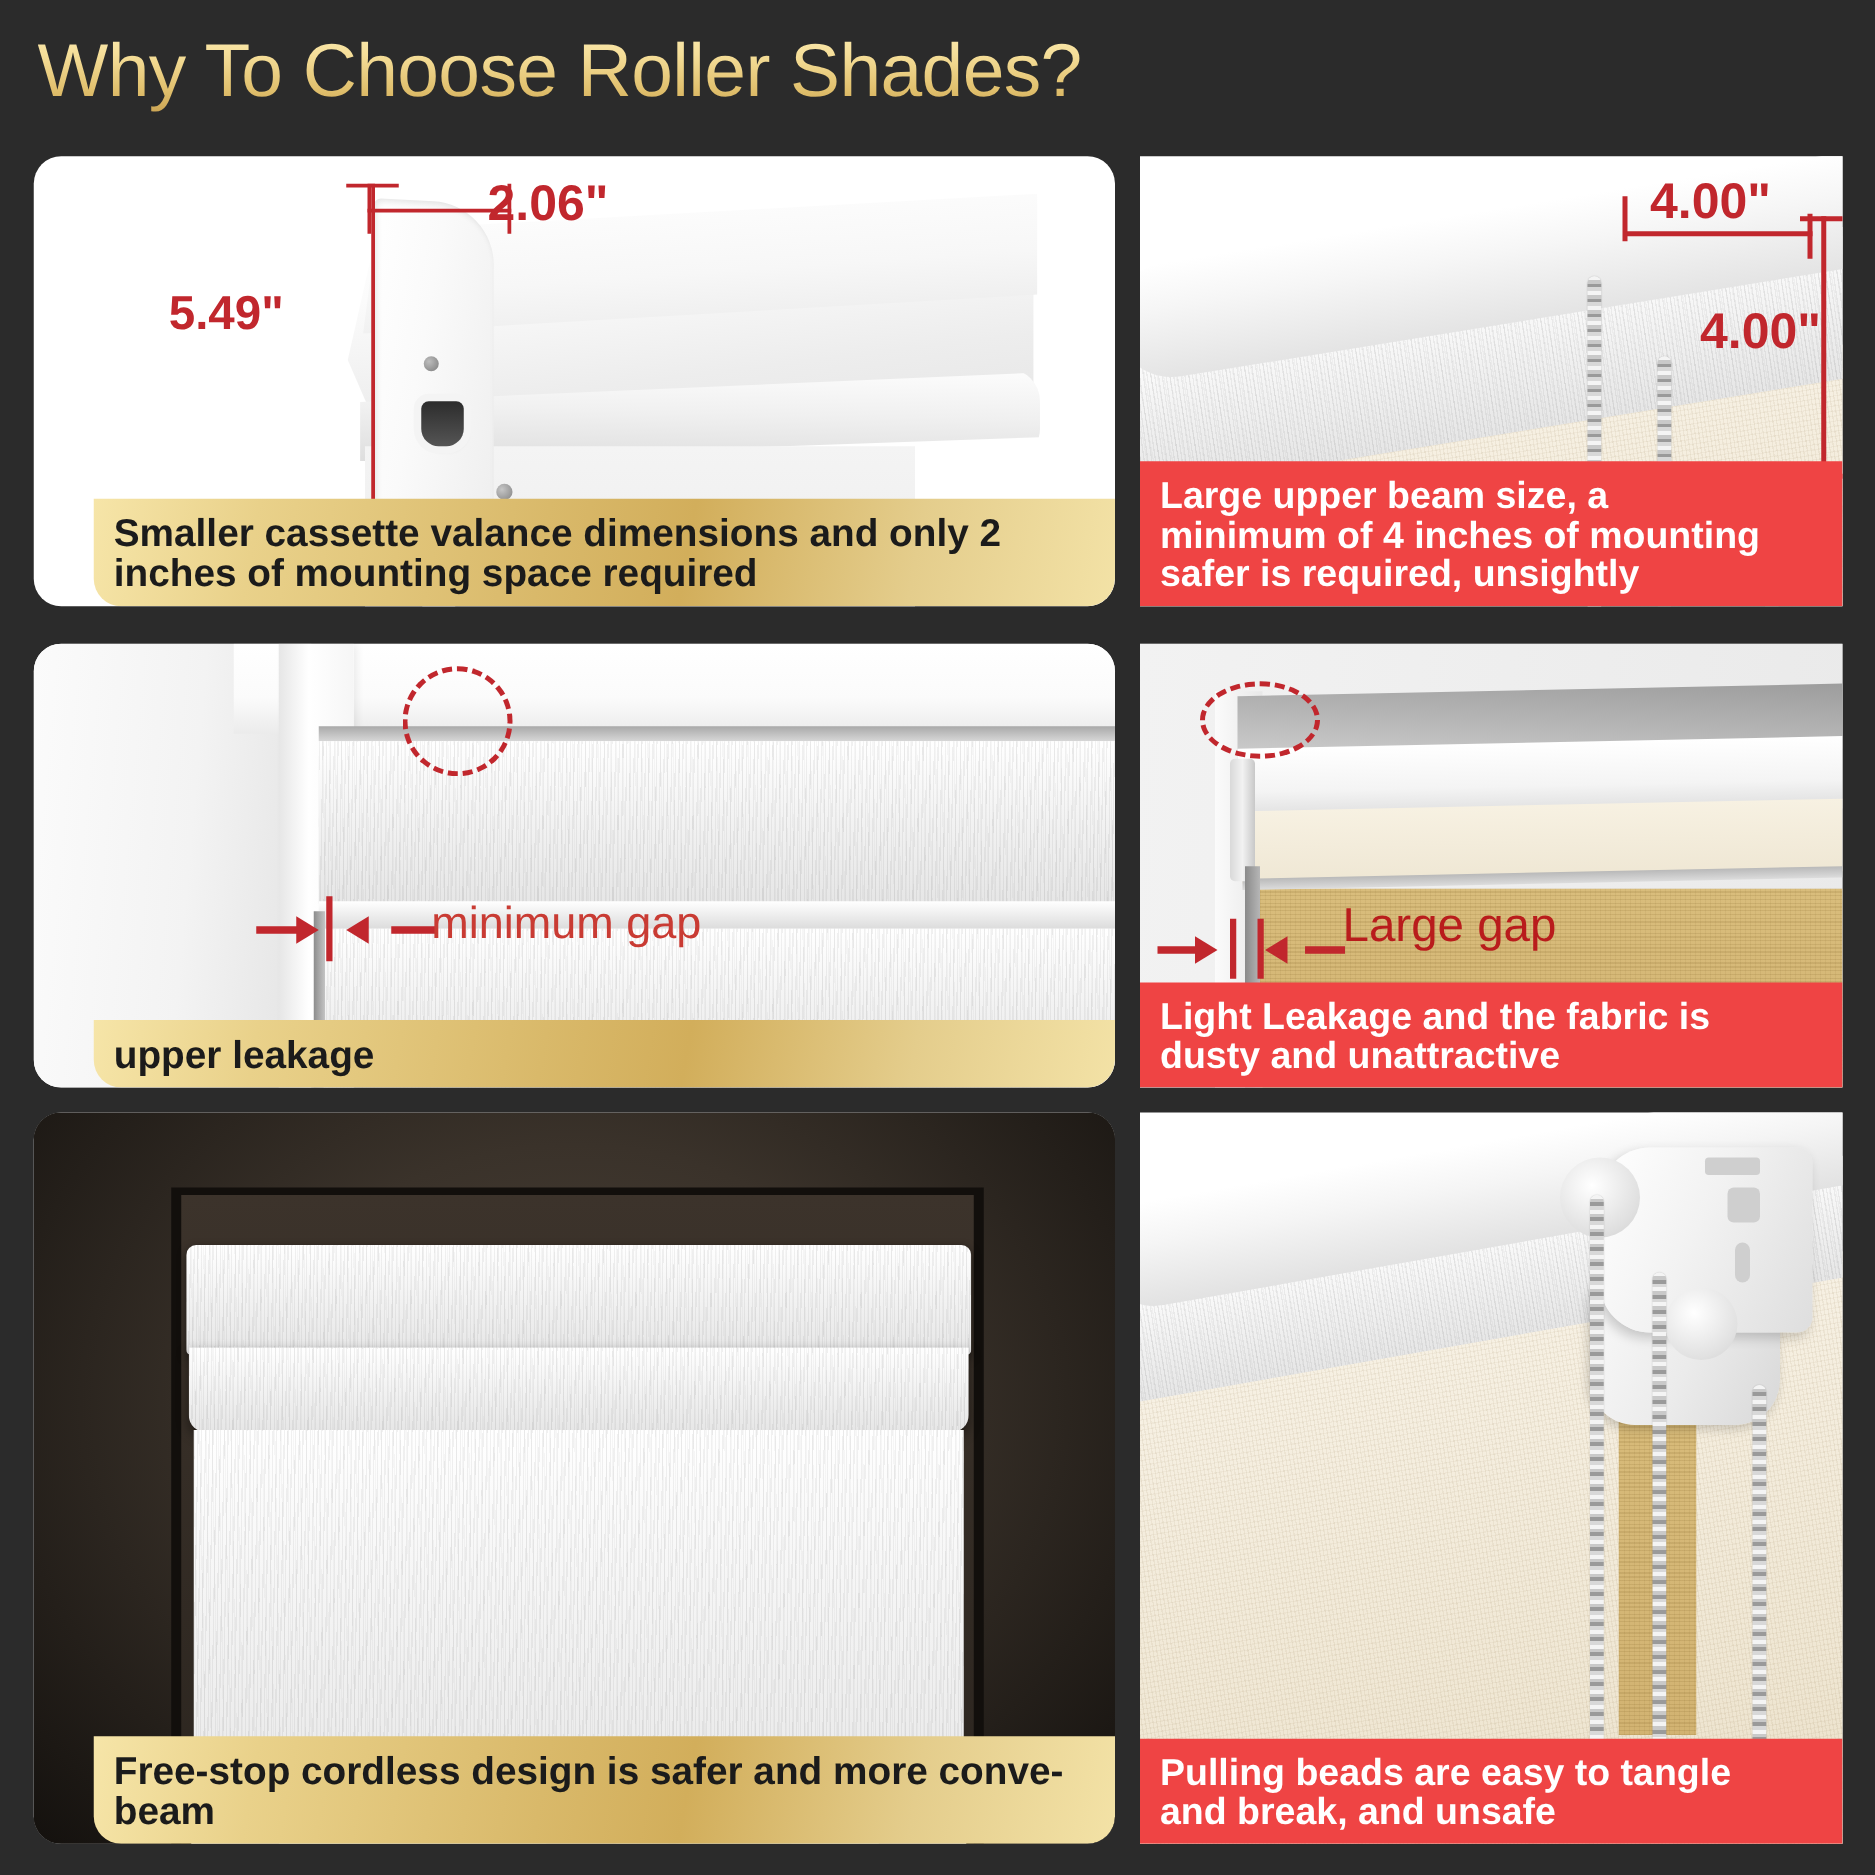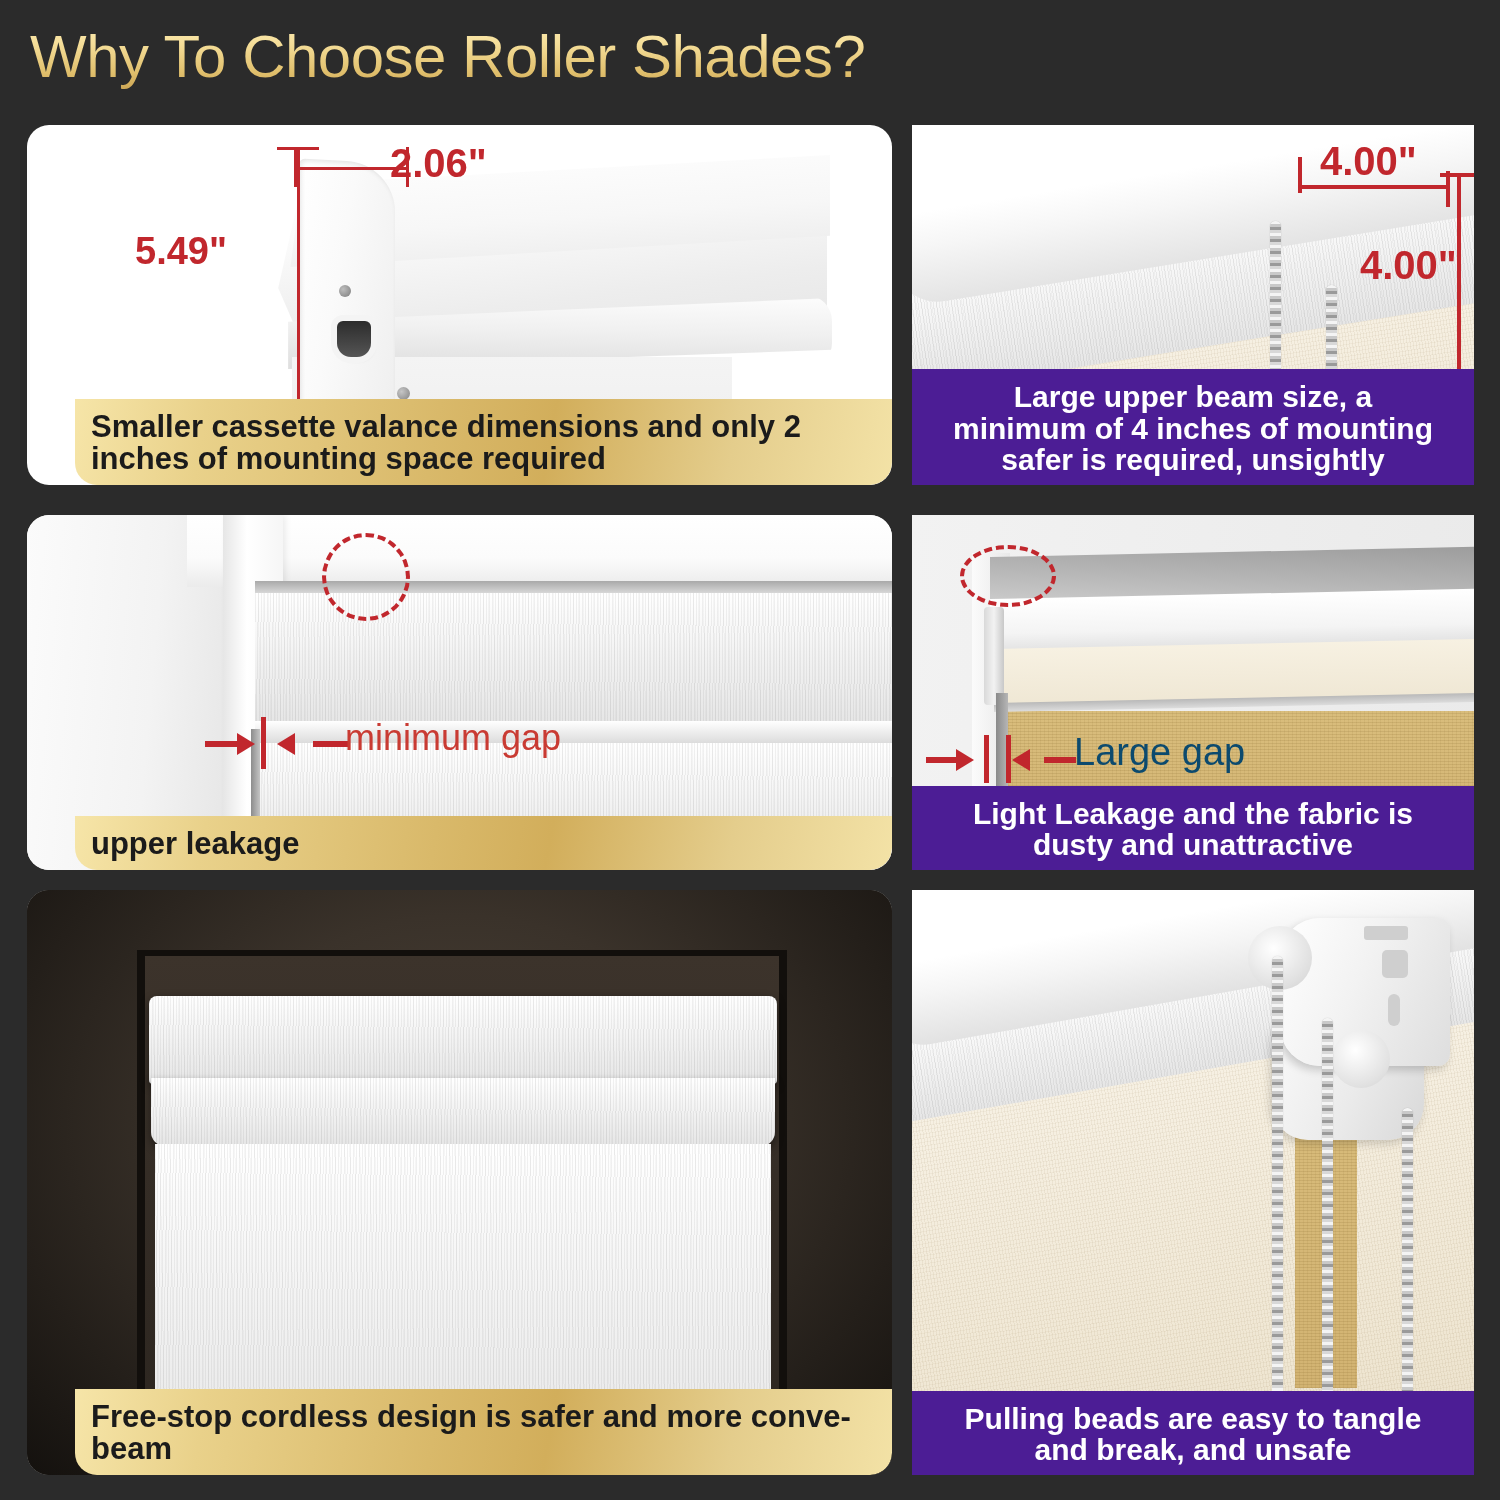--- a/index.html
+++ b/index.html
@@ -42,8 +42,7 @@
   }
   .cap.gray{
     color:#ffffff; font-size:30px;
-    background:#4c1d95;
-    text-align:center;
+    background:#ef4444;
   }
   .cap .ln{ display:block; white-space:nowrap; }
 

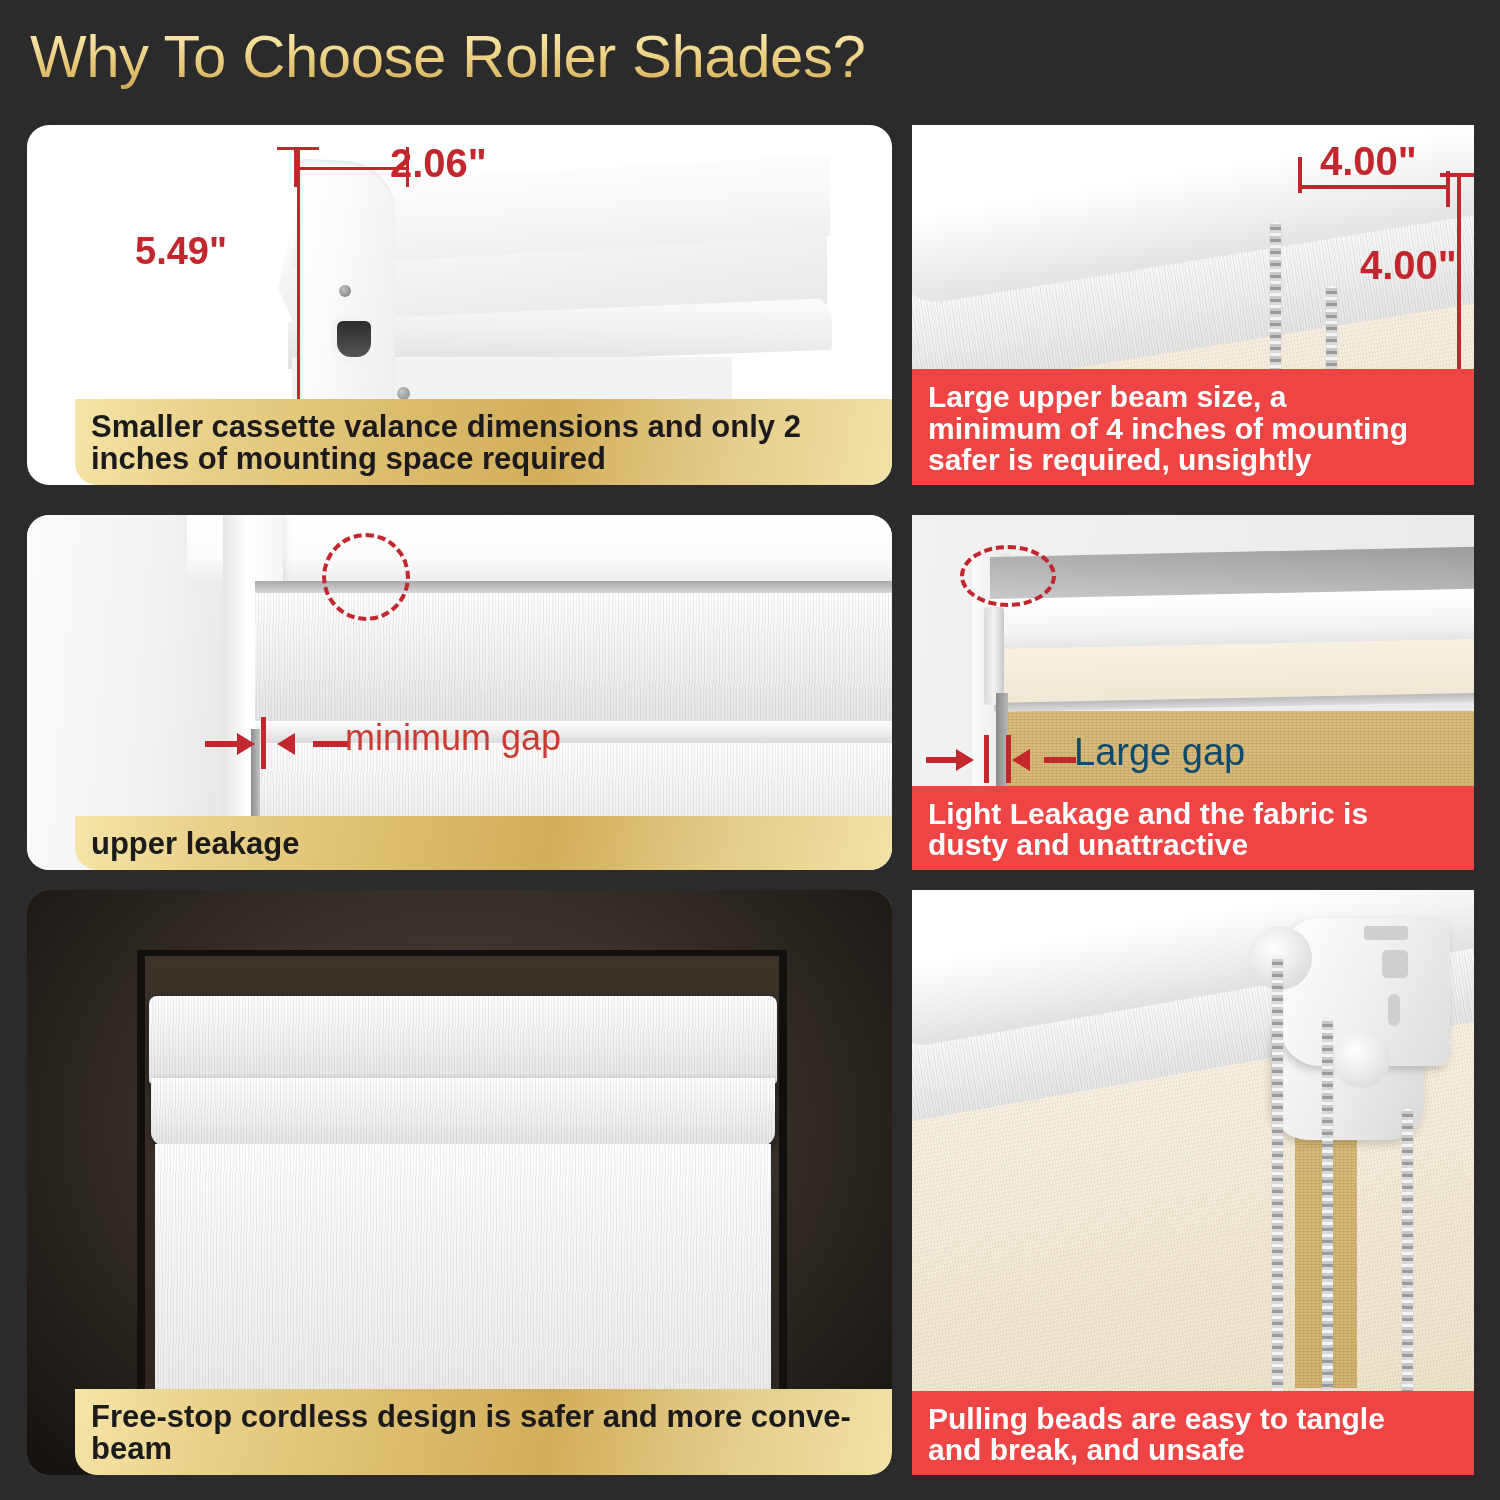--- a/index.html
+++ b/index.html
@@ -408,7 +408,7 @@
     <div class="tickh" style="left:132px; top:242px; width:32px; height:6px;"></div>
     <div style="position:absolute; left:100px; top:234px; width:0; height:0;
          border-right:18px solid #c1272d; border-top:11px solid transparent; border-bottom:11px solid transparent;"></div>
-    <div class="dimtxt" style="left:162px; top:216px; font-size:38px; font-weight:normal; color:#0c4a6e;">Large gap</div>
+    <div class="dimtxt" style="left:162px; top:205px; font-size:38px; font-weight:normal; color:#b91c1c;">Large gap</div>
   </div>
 
   <div class="cap gray">

